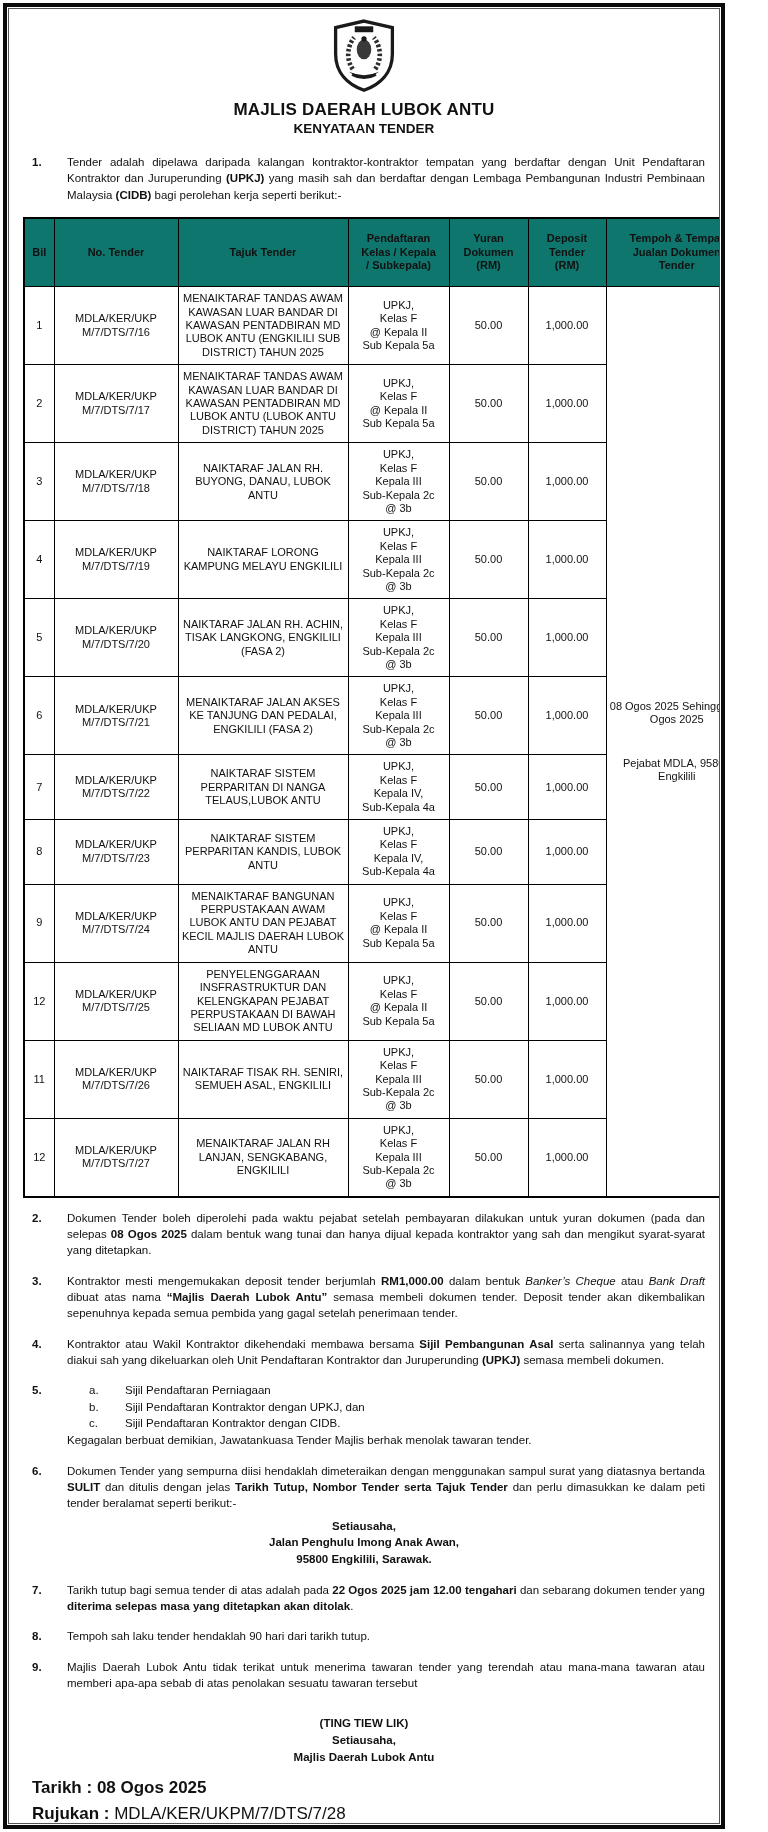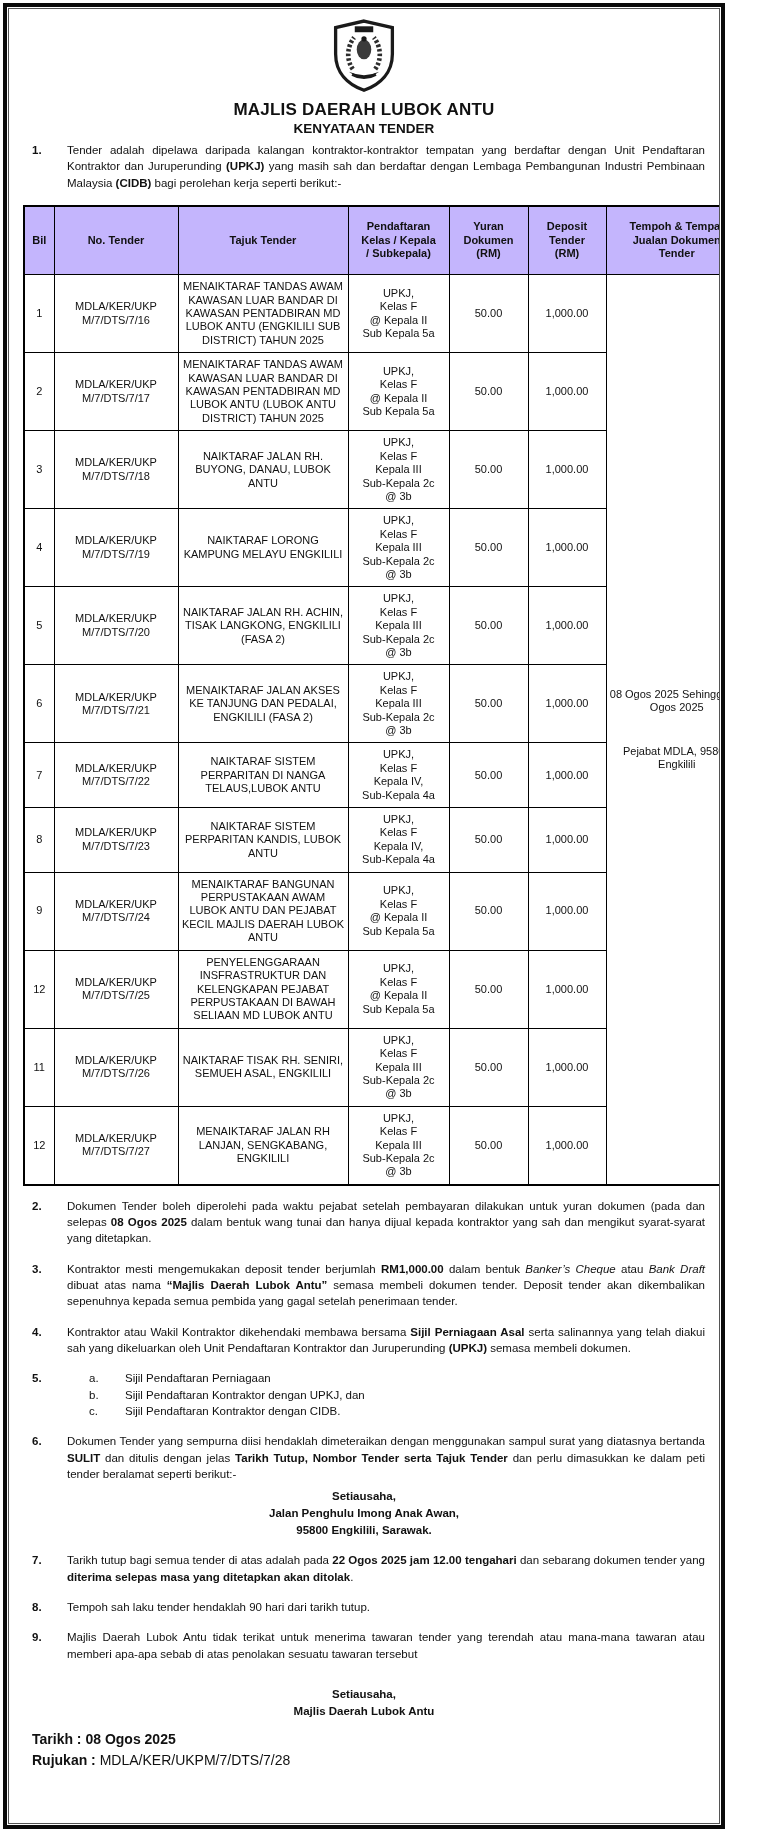--- a/index.html
+++ b/index.html
@@ -12,7 +12,7 @@
   .masthead { text-align:center; margin-top:2px; }
   .crest { display:inline-block; }
   .org-name { font-weight:bold; font-size:17px; letter-spacing:0.2px; margin-top:3px; }
-  .doc-title { font-weight:bold; font-size:13.5px; margin-top:1px; margin-bottom:6px; }
+  .doc-title { font-weight:bold; font-size:13.5px; margin-top:1px; margin-bottom:18px; }
 
   
   .para { display:flex; font-size:11.5px; line-height:1.42; margin:0 0 14px 0; }

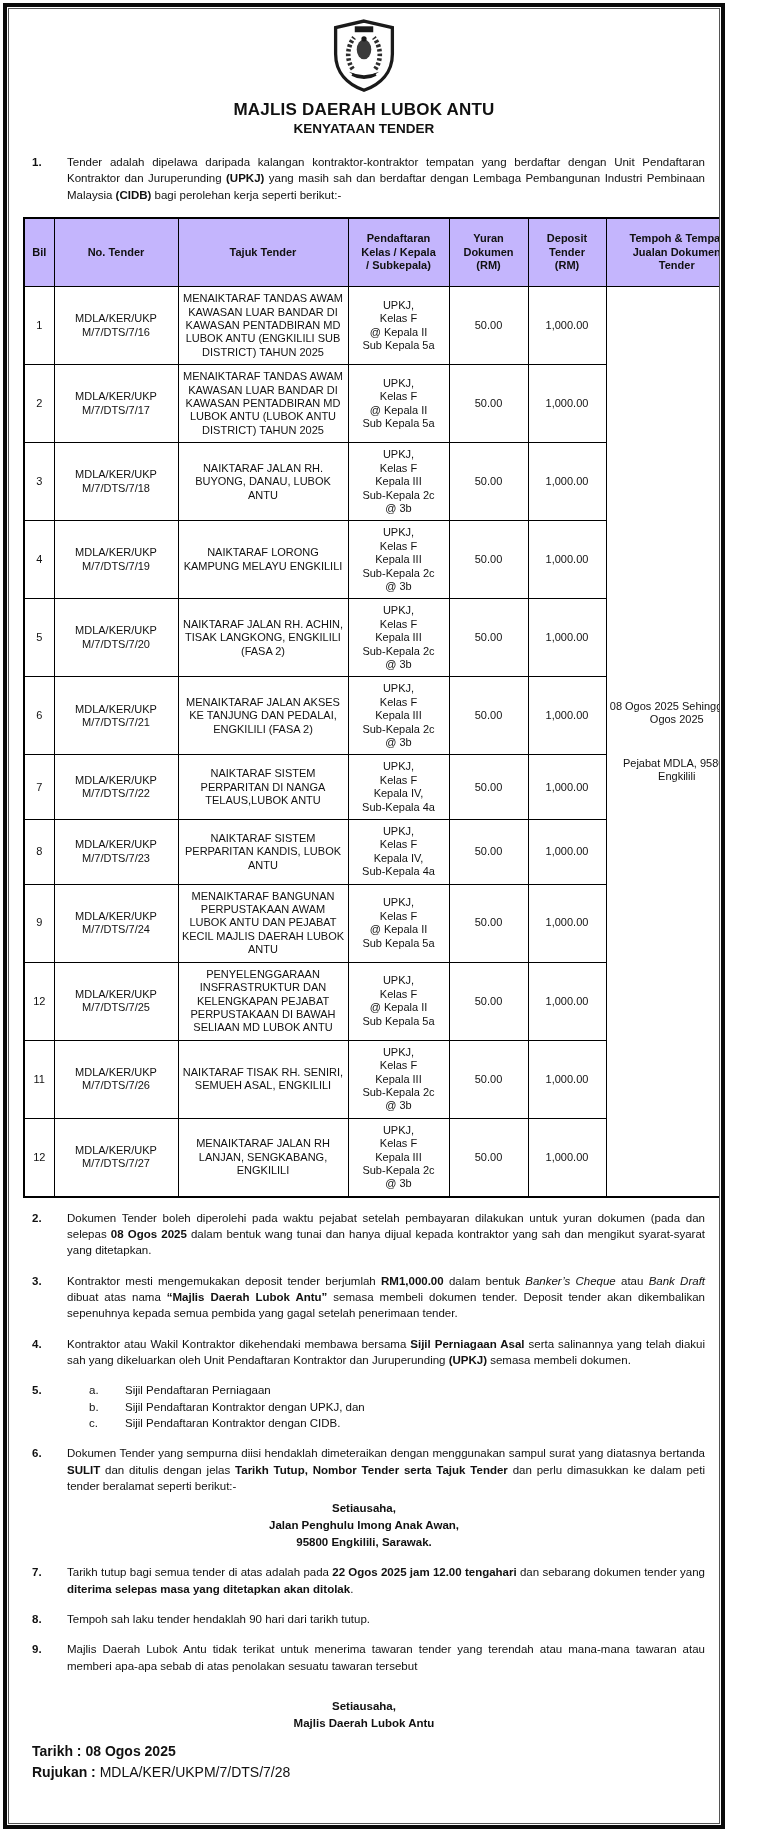--- a/index.html
+++ b/index.html
@@ -25,7 +25,7 @@
   
   table.tender { width:100%; border-collapse:collapse; table-layout:fixed; margin:4px 0 12px 0; border:2px solid #000; }
   table.tender th, table.tender td { border:1px solid #000; vertical-align:middle; }
-  table.tender th { background:#c4b5fd; font-weight:bold; font-size:11px; line-height:1.25; padding:13px 2px; white-space:pre-line; text-align:center; }
+  table.tender th { background:#0f766e; font-weight:bold; font-size:11px; line-height:1.25; padding:13px 2px; white-space:pre-line; text-align:center; }
   table.tender td { font-size:11px; line-height:1.22; padding:5px 3px; text-align:center; }
   td.c-tajuk { text-align:justify; padding:5px 7px; line-height:1.24; }
   td.c-kelas { white-space:pre-line; }

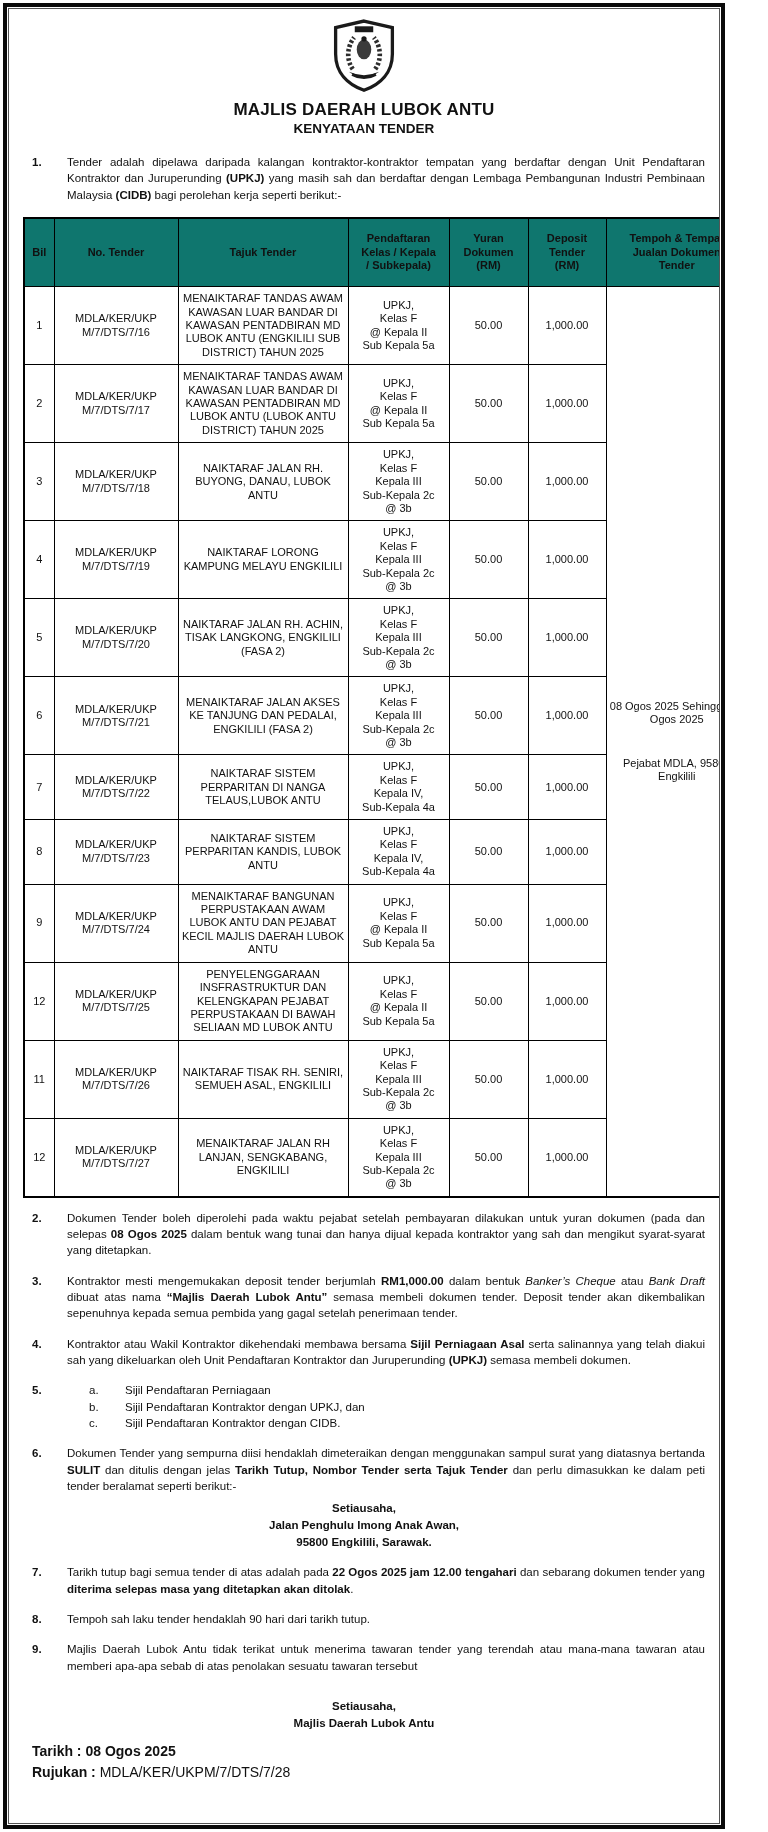--- a/index.html
+++ b/index.html
@@ -280,7 +280,7 @@
 
       <div class="para">
         <div class="para-num">4.</div>
-        <div class="para-text"><span>Kontraktor atau Wakil Kontraktor dikehendaki membawa bersama </span><b>Sijil Perniagaan Asal</b><span> serta salinannya yang telah diakui sah yang dikeluarkan oleh Unit Pendaftaran Kontraktor dan Juruperunding </span><b>(UPKJ)</b><span> semasa membeli dokumen.</span></div>
+        <div class="para-text"><span>Kontraktor atau Wakil Kontraktor dikehendaki membawa bersama </span><b>Sijil Pembangunan Asal</b><span> serta salinannya yang telah diakui sah yang dikeluarkan oleh Unit Pendaftaran Kontraktor dan Juruperunding </span><b>(UPKJ)</b><span> semasa membeli dokumen.</span></div>
       </div>
 
       <div class="para">

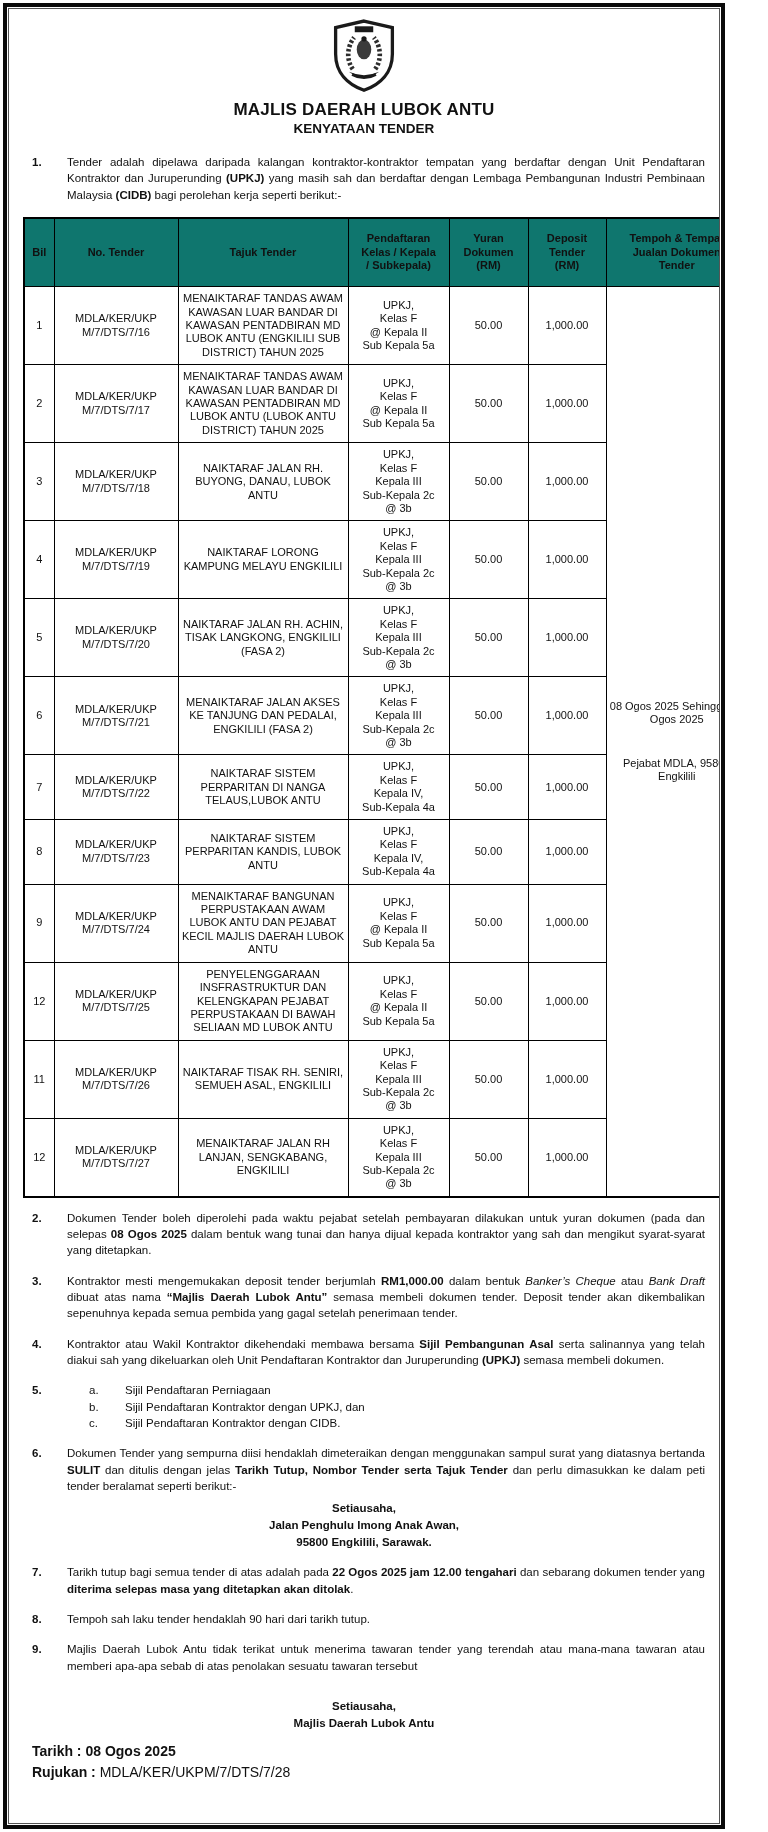--- a/index.html
+++ b/index.html
@@ -298,6 +298,7 @@
             <div class="sub-label">c.</div>
             <div>Sijil Pendaftaran Kontraktor dengan CIDB.</div>
           </div>
+          <div class="note">Kegagalan berbuat demikian, Jawatankuasa Tender Majlis berhak menolak tawaran tender.</div>
         </div>
       </div>
 

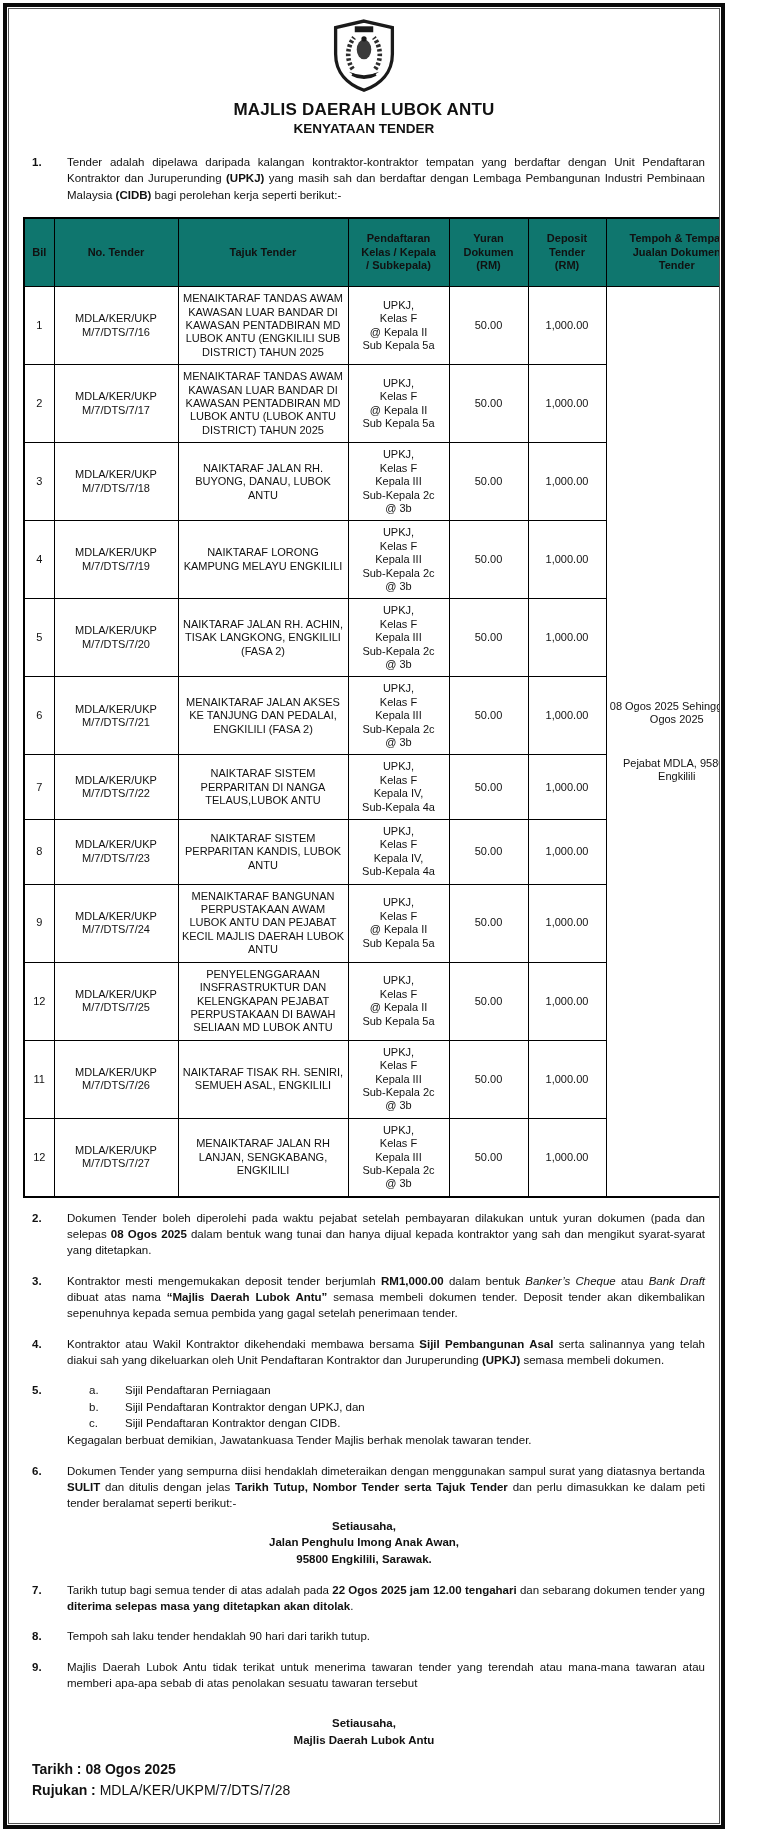--- a/index.html
+++ b/index.html
@@ -329,6 +329,7 @@
       </div>
 
       <div class="sign-block">
+        <div>(TING TIEW LIK)</div>
         <div>Setiausaha,</div>
         <div>Majlis Daerah Lubok Antu</div>
       </div>

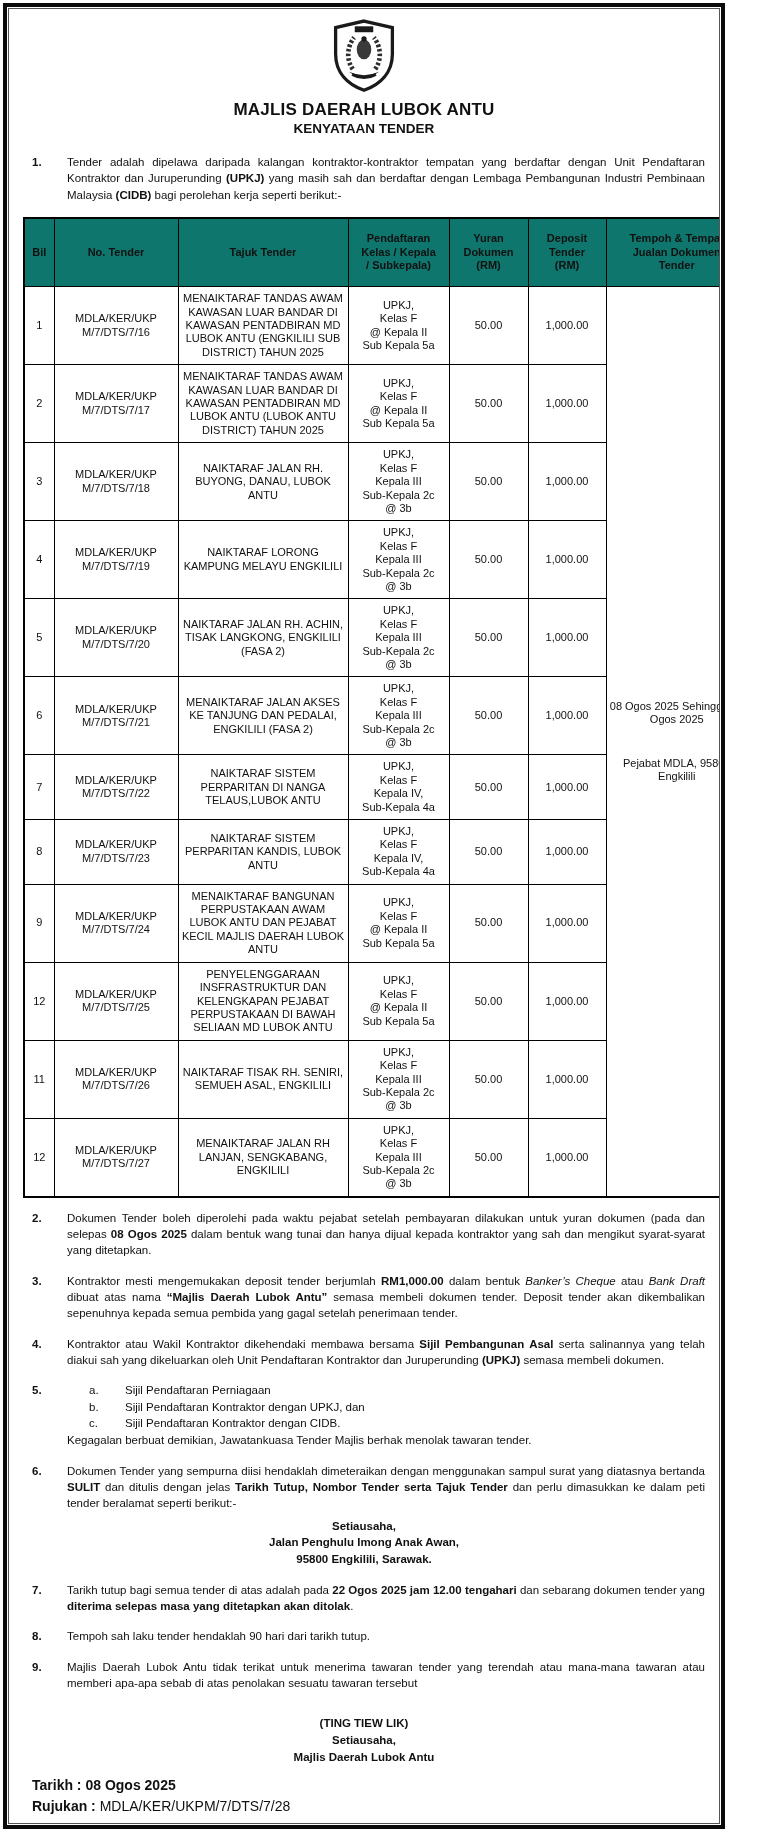--- a/index.html
+++ b/index.html
@@ -36,7 +36,7 @@
   .center-block { text-align:center; font-weight:bold; font-size:11.5px; line-height:1.45; margin:2px 0 14px 0; }
   .sign-block { text-align:center; font-weight:bold; font-size:11.5px; line-height:1.45; margin:24px 0 10px 0; }
 
-  .meta-block { font-size:14px; line-height:1.5; margin:4px 0 10px 0; padding-left:9px; }
+  .meta-block { font-size:17px; line-height:1.5; margin:4px 0 10px 0; padding-left:9px; }
   .meta-line b { font-weight:bold; }
 </style>
 </head>

